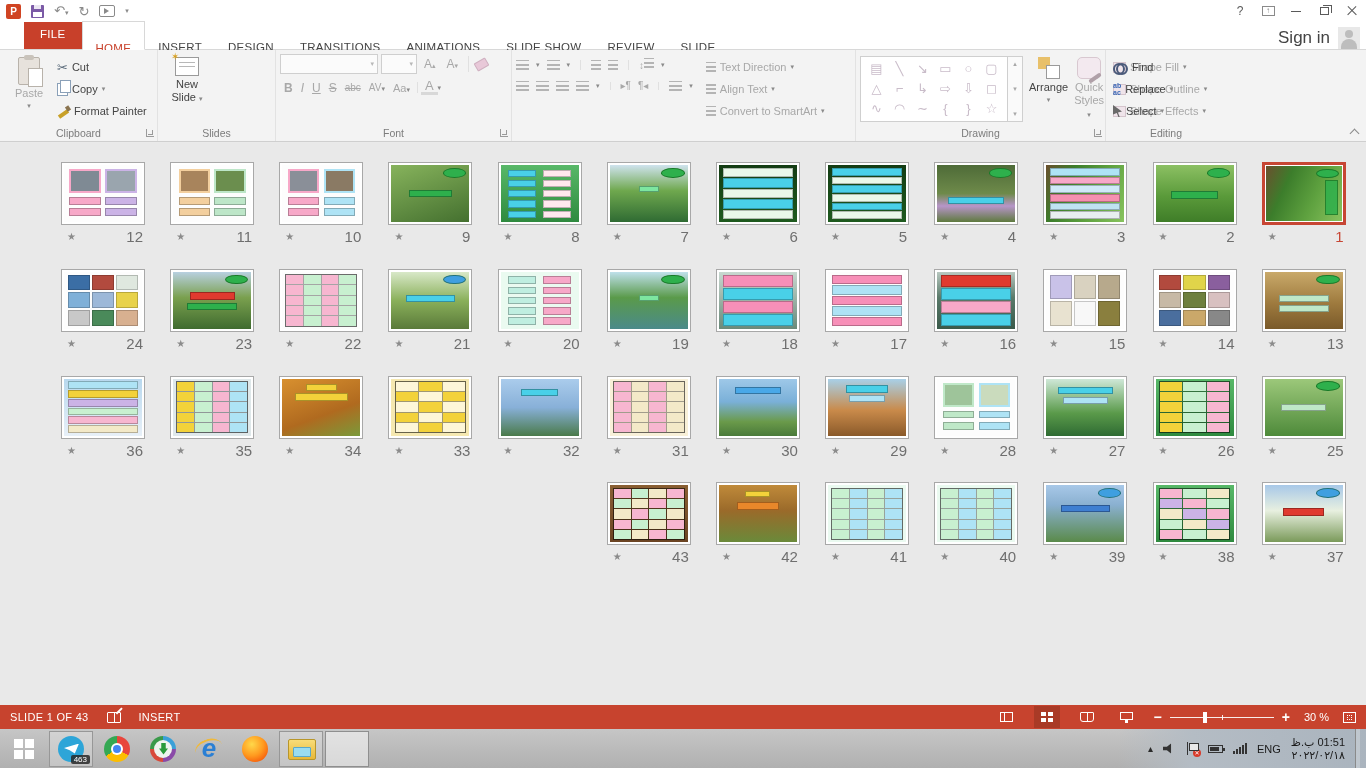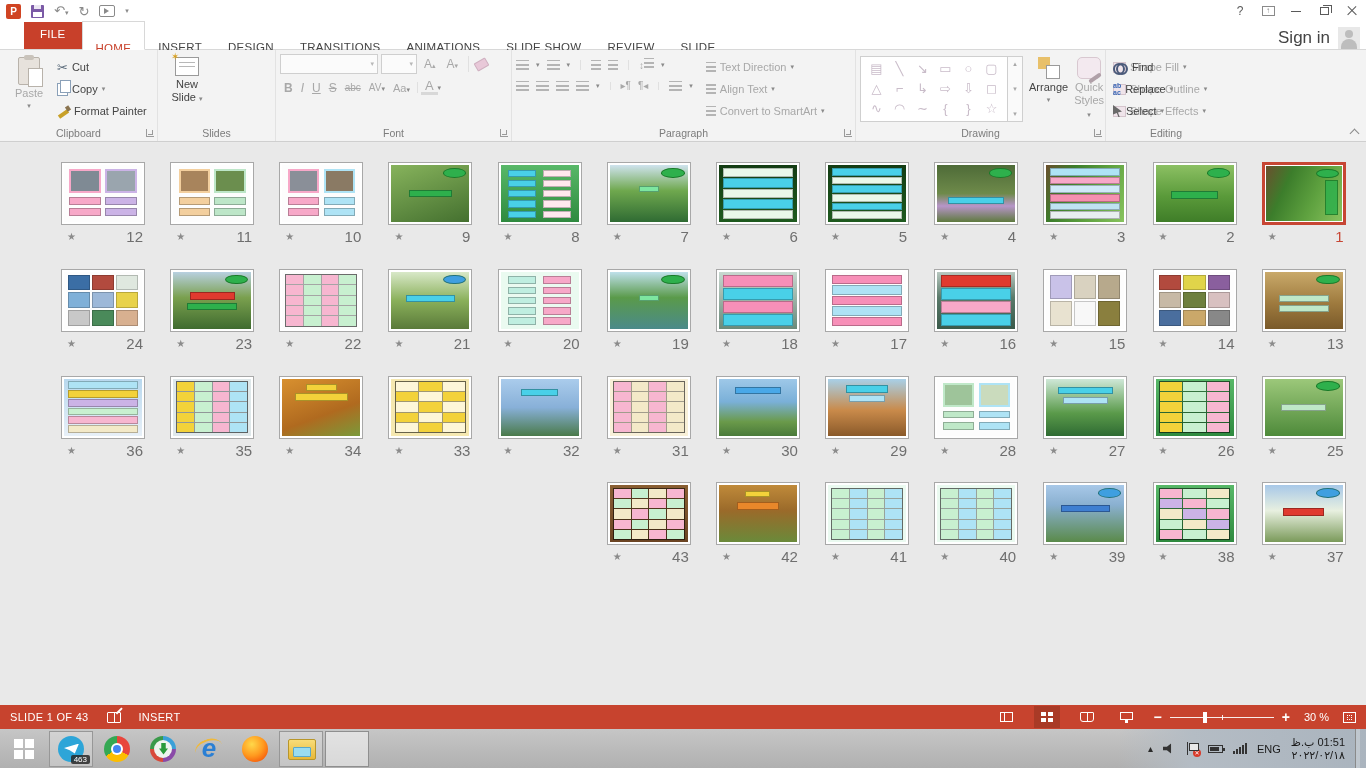--- a/index.html
+++ b/index.html
@@ -389,10 +389,6 @@
             </div>
         </div>
       </div>
-      <div class="gname">
-          <span>Paragraph</span>
-          <span class="launcher"></span>
-        </div>
     </div>
 
     <div class="group" style="width:250px;">

